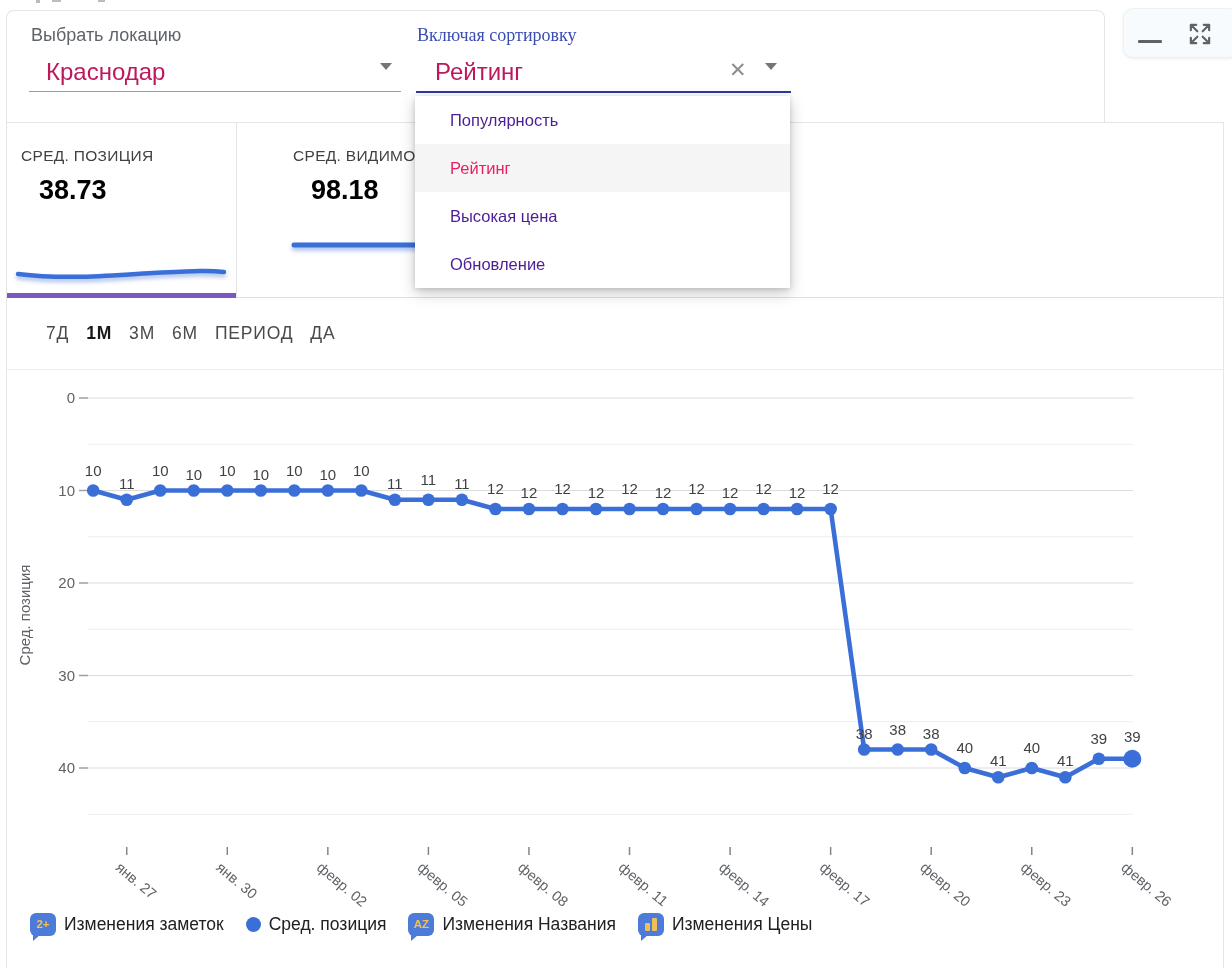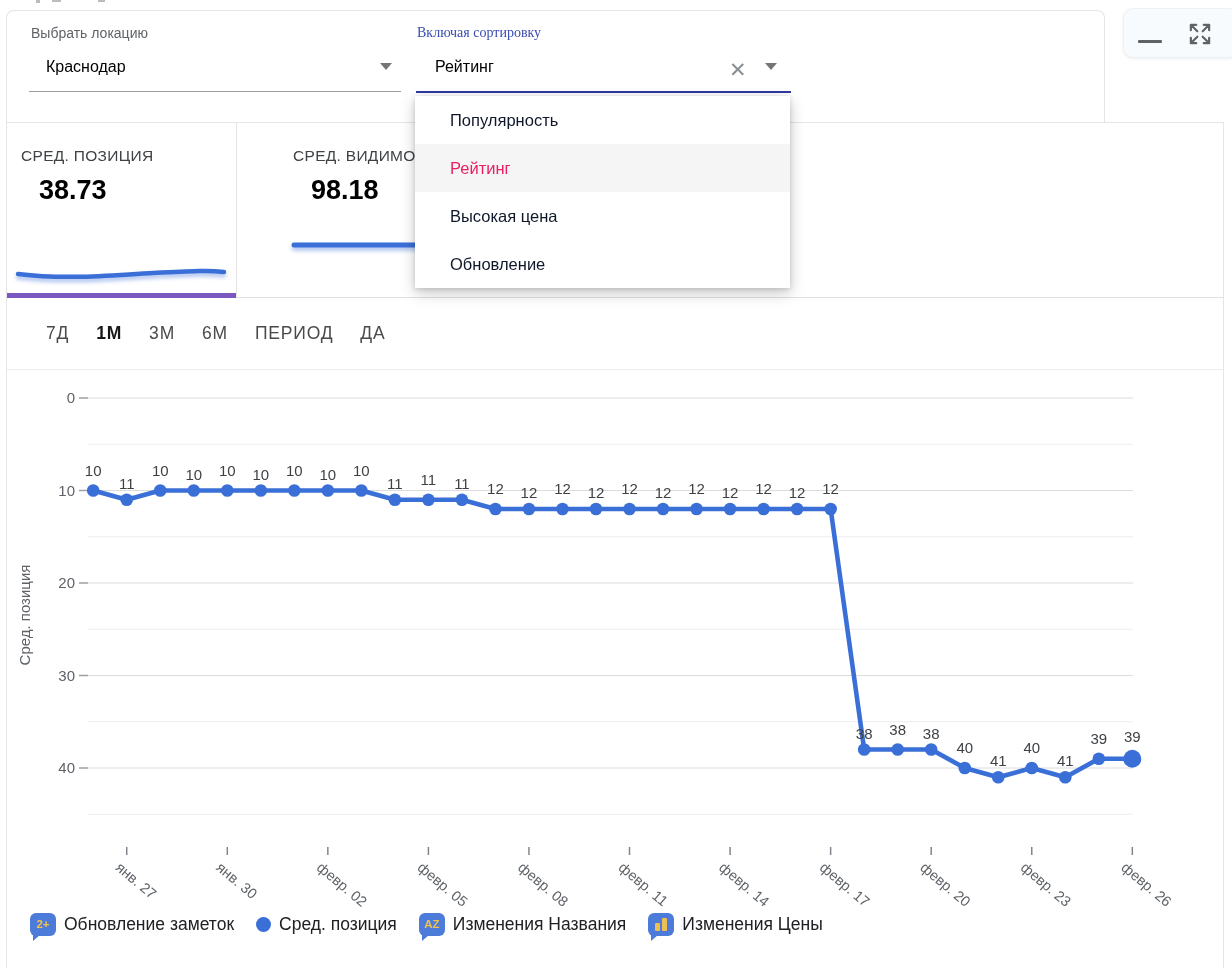--- a/index.html
+++ b/index.html
@@ -17,7 +17,7 @@
     background:#fff;border:1px solid #e4e6e8;border-bottom:none;
     border-radius:8px 8px 0 0;box-sizing:border-box;
   }
-  .sel-label{position:absolute;font-size:14px;color:#5f6368;}
+  .sel-label{position:absolute;font-size:18px;color:#5f6368;}
   .sel-label.indigo{color:#3b4db1;}
   .sel-value{position:absolute;font-size:16px;font-weight:500;color:#000000;}
   .sel-underline{position:absolute;height:1px;background:#9e9e9e;}

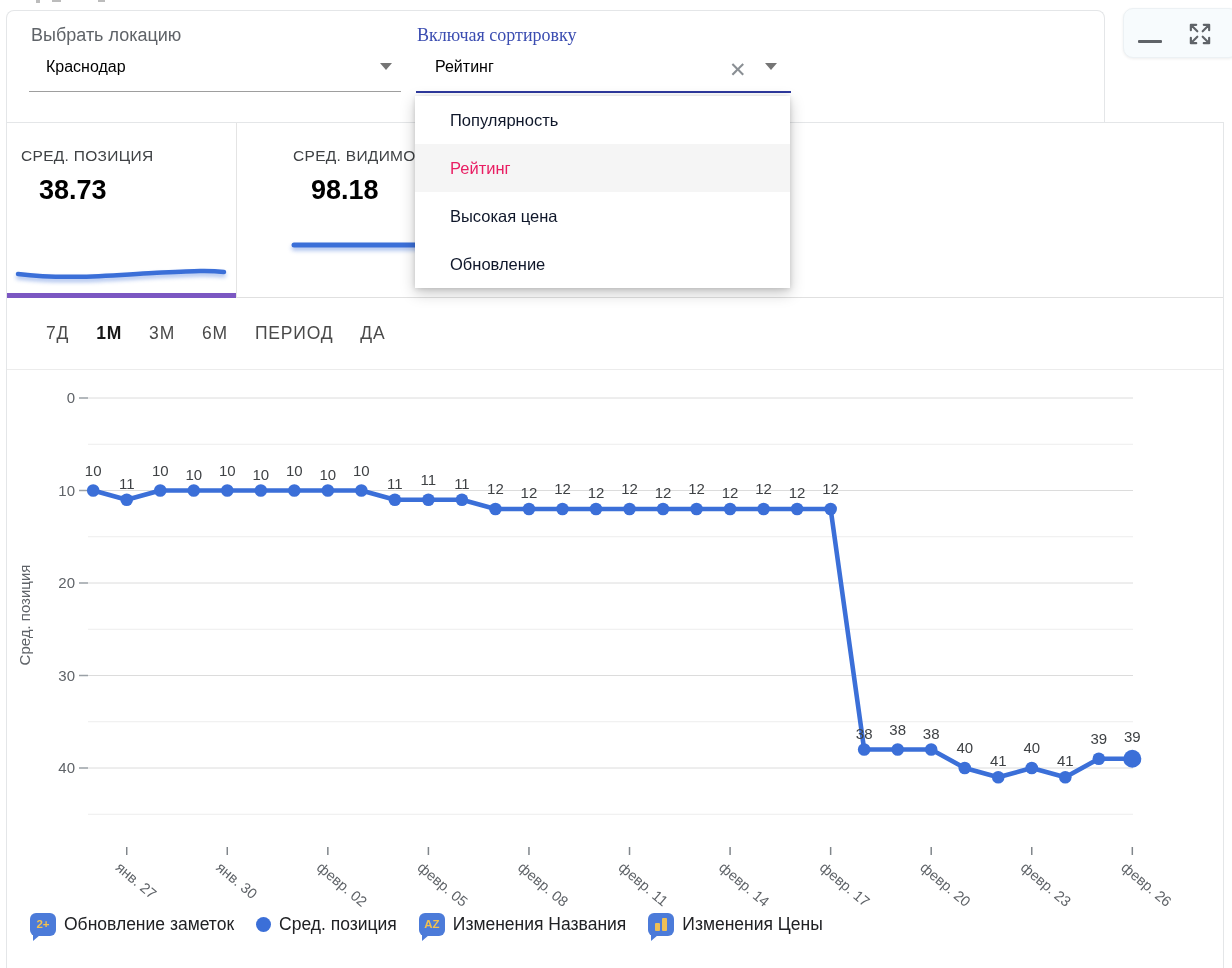--- a/index.html
+++ b/index.html
@@ -19,7 +19,7 @@
   }
   .sel-label{position:absolute;font-size:18px;color:#5f6368;}
   .sel-label.indigo{color:#3b4db1;}
-  .sel-value{position:absolute;font-size:16px;font-weight:500;color:#000000;}
+  .sel-value{position:absolute;font-size:24px;font-weight:500;color:#be185d;}
   .sel-underline{position:absolute;height:1px;background:#9e9e9e;}
   .sel-underline.focus{height:2px;background:#2f3a9e;}
   .dd-arrow{position:absolute;width:0;height:0;border-left:6px solid transparent;

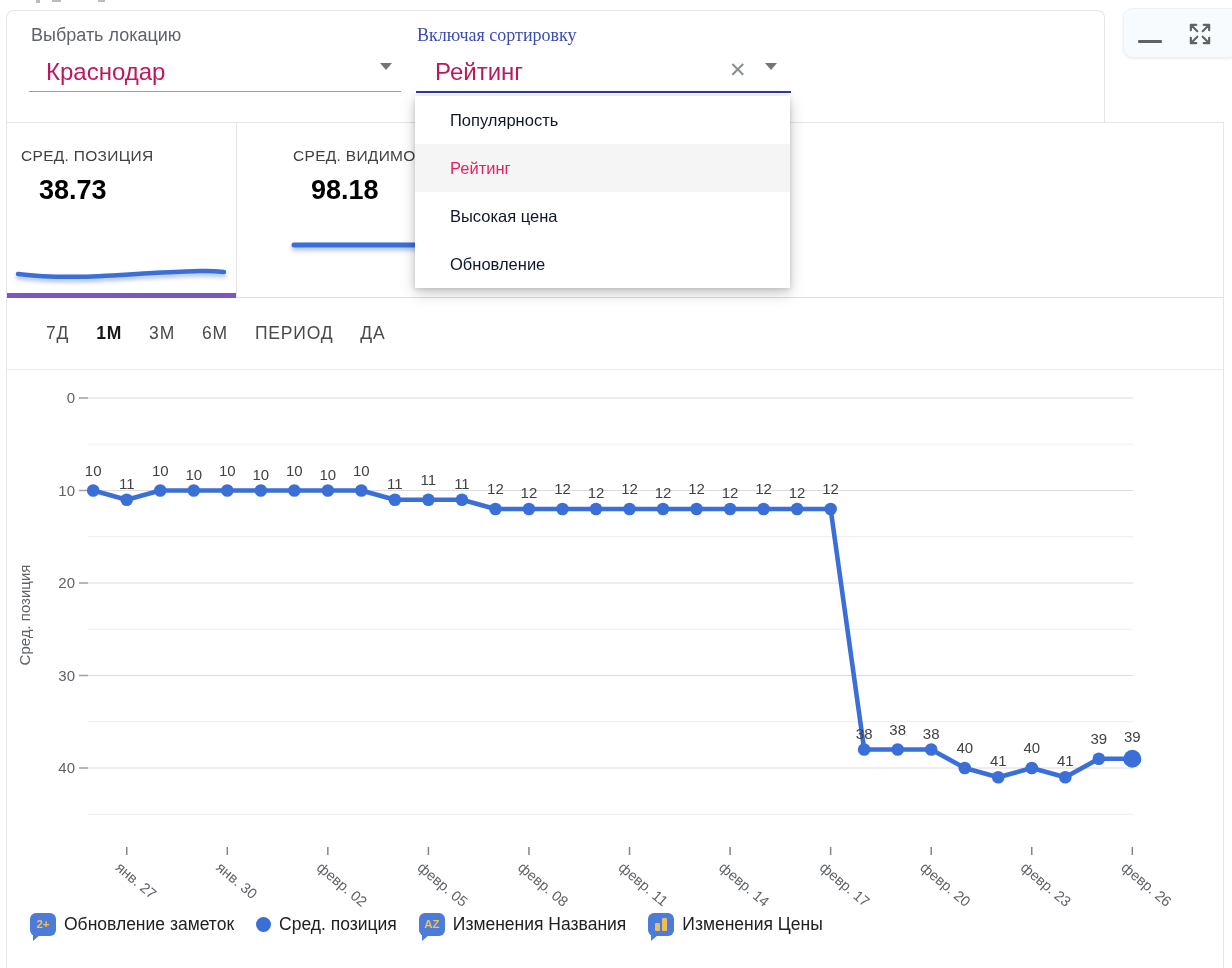--- a/index.html
+++ b/index.html
@@ -79,7 +79,7 @@
     background:#fff;z-index:100;
     box-shadow:0 5px 14px rgba(0,0,0,.22),0 1px 5px rgba(0,0,0,.13);
   }
-  .menu-item{height:48px;line-height:48px;padding-left:35px;font-size:16.5px;color:#0f172a;cursor:default;}
+  .menu-item{height:48px;line-height:48px;padding-left:35px;font-size:16.5px;color:#4c1d95;cursor:default;}
   .menu-item.selected{color:#e91e63;background:#f5f5f5;}
   .menu-item.hovered{background:#f5f5f5;}
 </style>

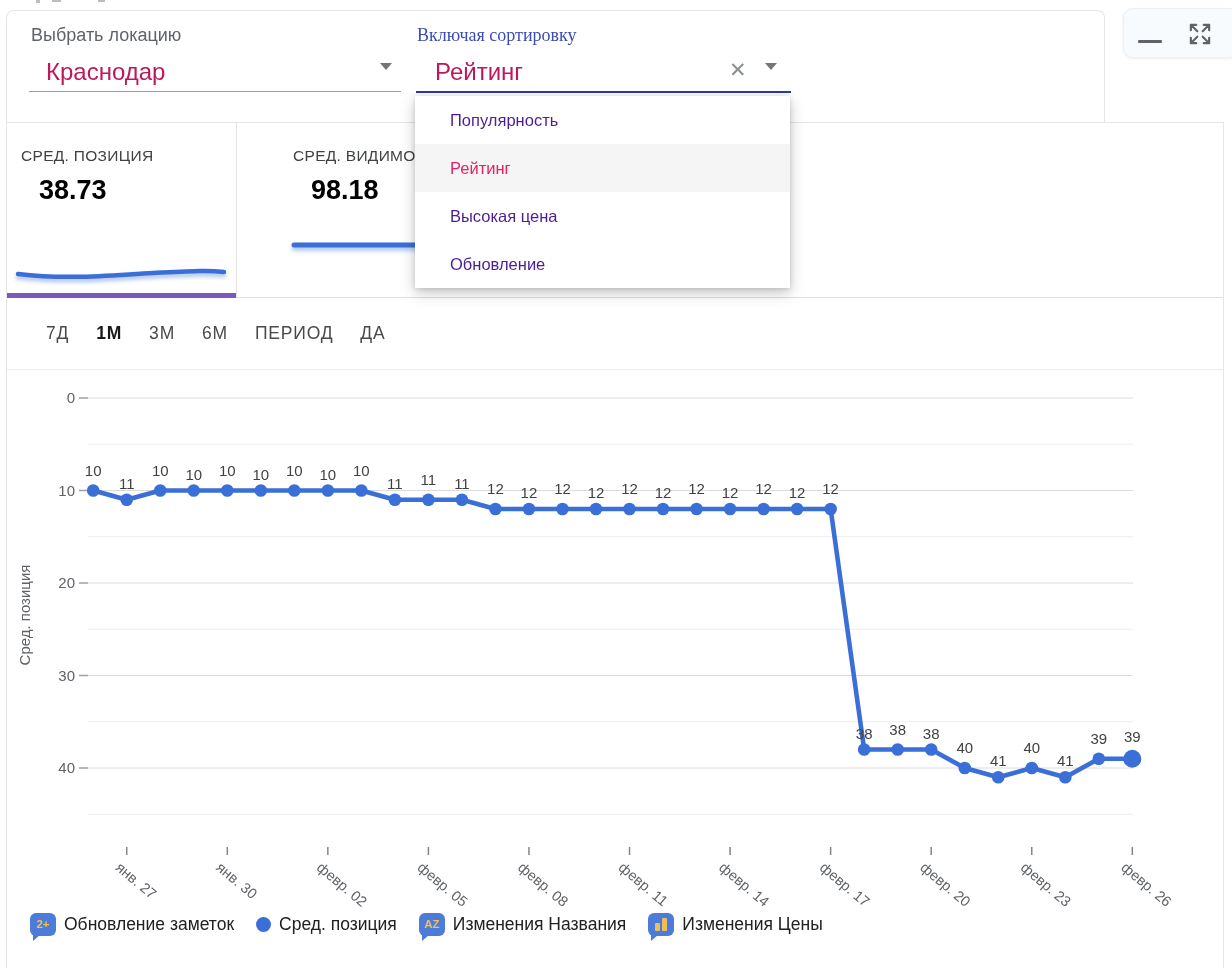--- a/index.html
+++ b/index.html
@@ -49,7 +49,7 @@
   .spark{position:absolute;left:6px;}
 
   
-  .tabsrow{position:absolute;left:0;top:175px;width:100%;height:70px;display:flex;align-items:center;padding-left:39px;gap:27px;box-sizing:border-box;}
+  .tabsrow{position:absolute;left:0;top:175px;width:100%;height:70px;display:flex;align-items:center;padding-left:39px;gap:17px;box-sizing:border-box;}
   .tab{font-size:17.5px;color:#4a4a4a;letter-spacing:.8px;cursor:default;white-space:nowrap;}
   .tab.active{font-weight:700;color:#181818;}
   .tabs-divider{position:absolute;left:0;top:246px;width:100%;height:1px;background:#ececec;}

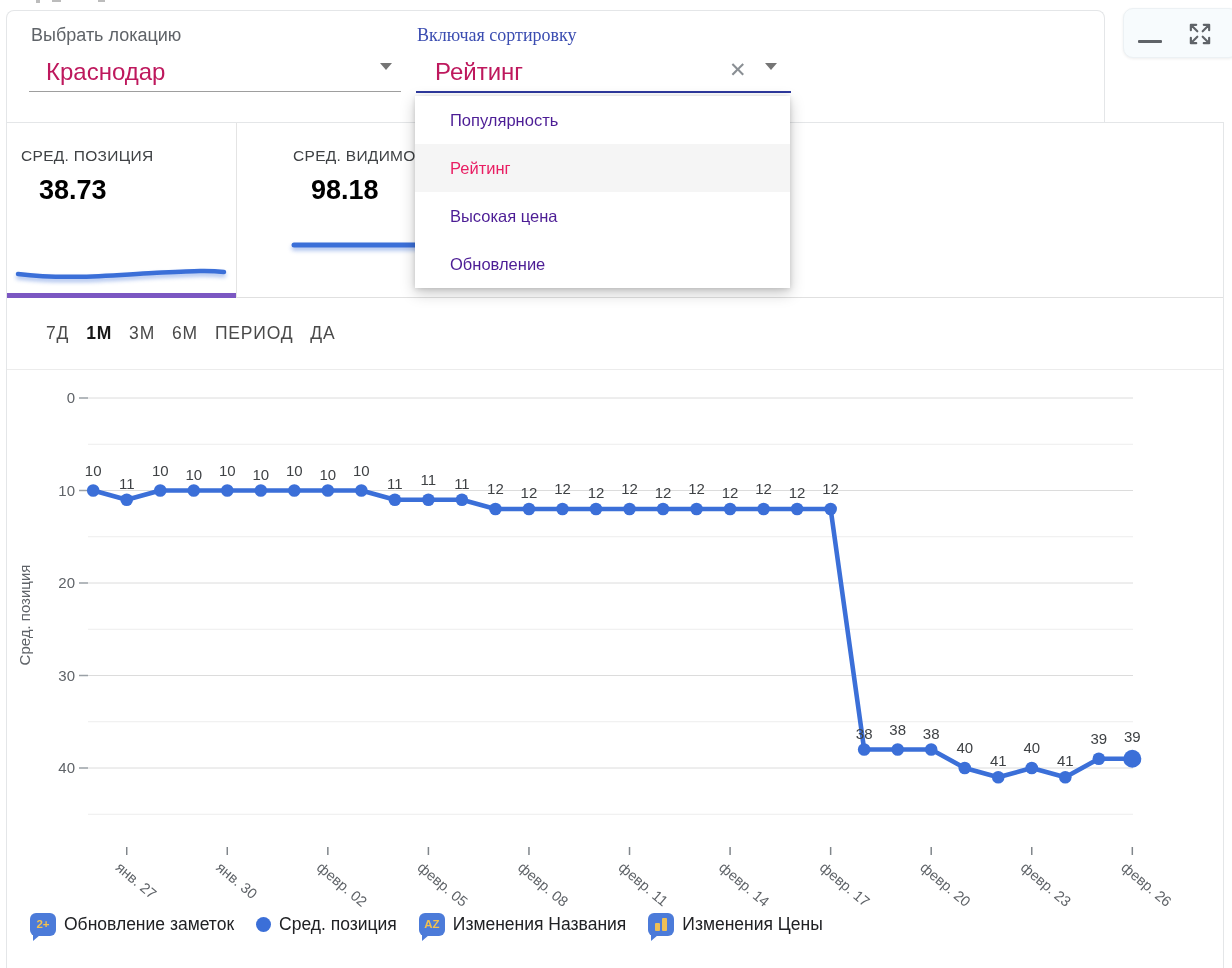--- a/index.html
+++ b/index.html
@@ -275,7 +275,7 @@
       <span class="bubble">
         <span class="btxt">2+</span>
       </span>
-      <span class="legend-label">Обновление заметок</span>
+      <span class="legend-label">Изменения заметок</span>
     </div>
     <div class="legend-item">
       <span class="dot"></span>

